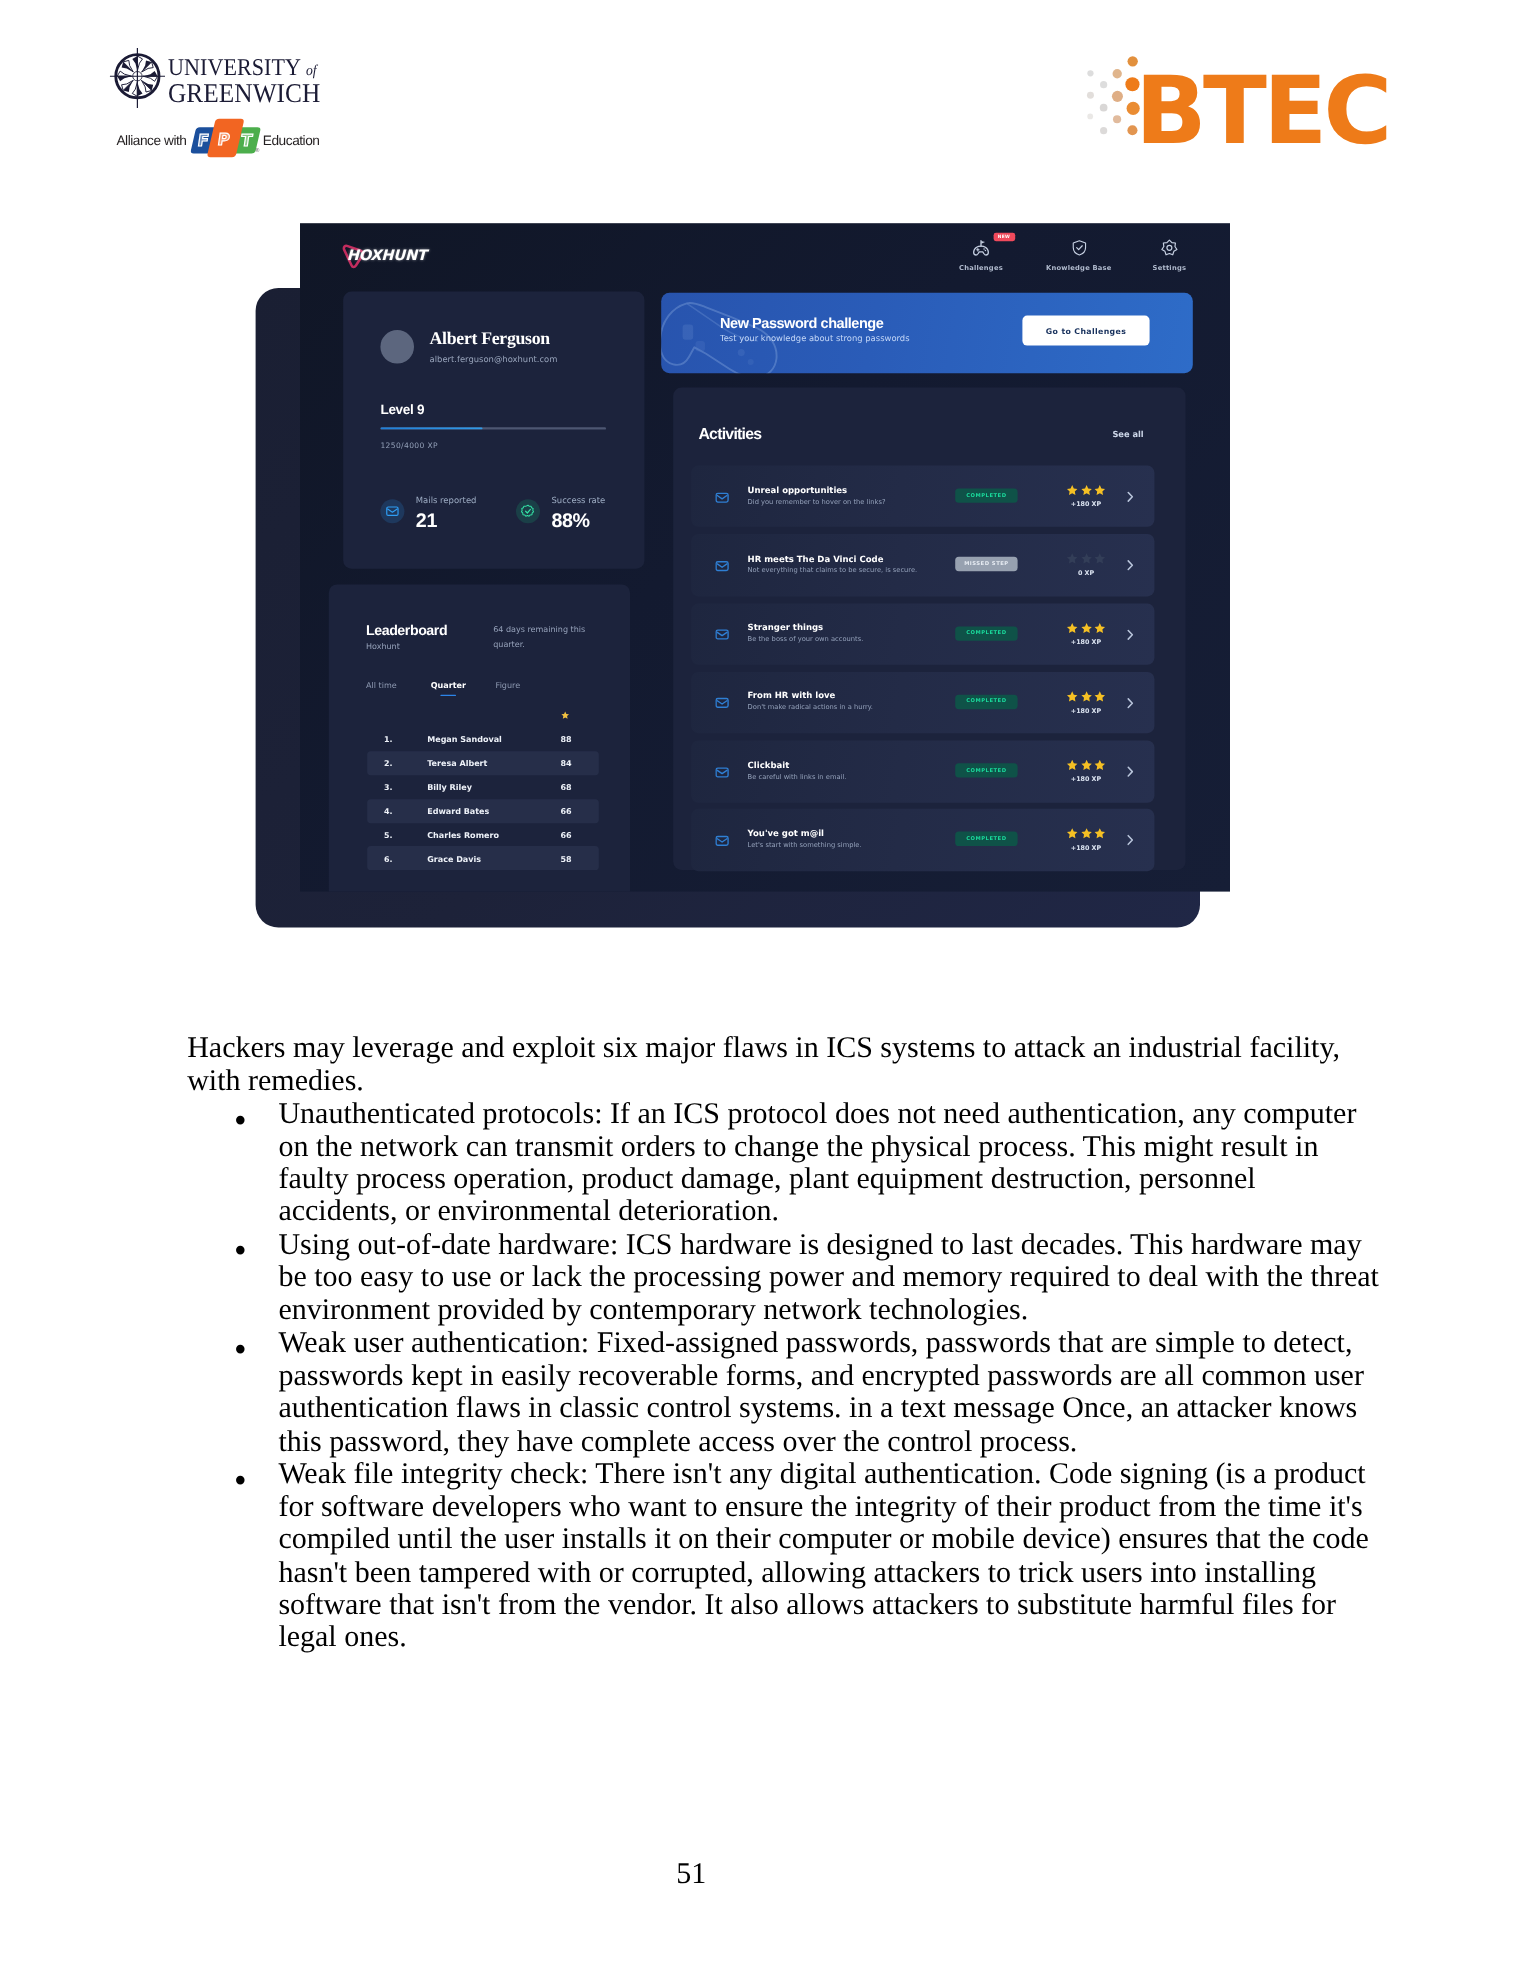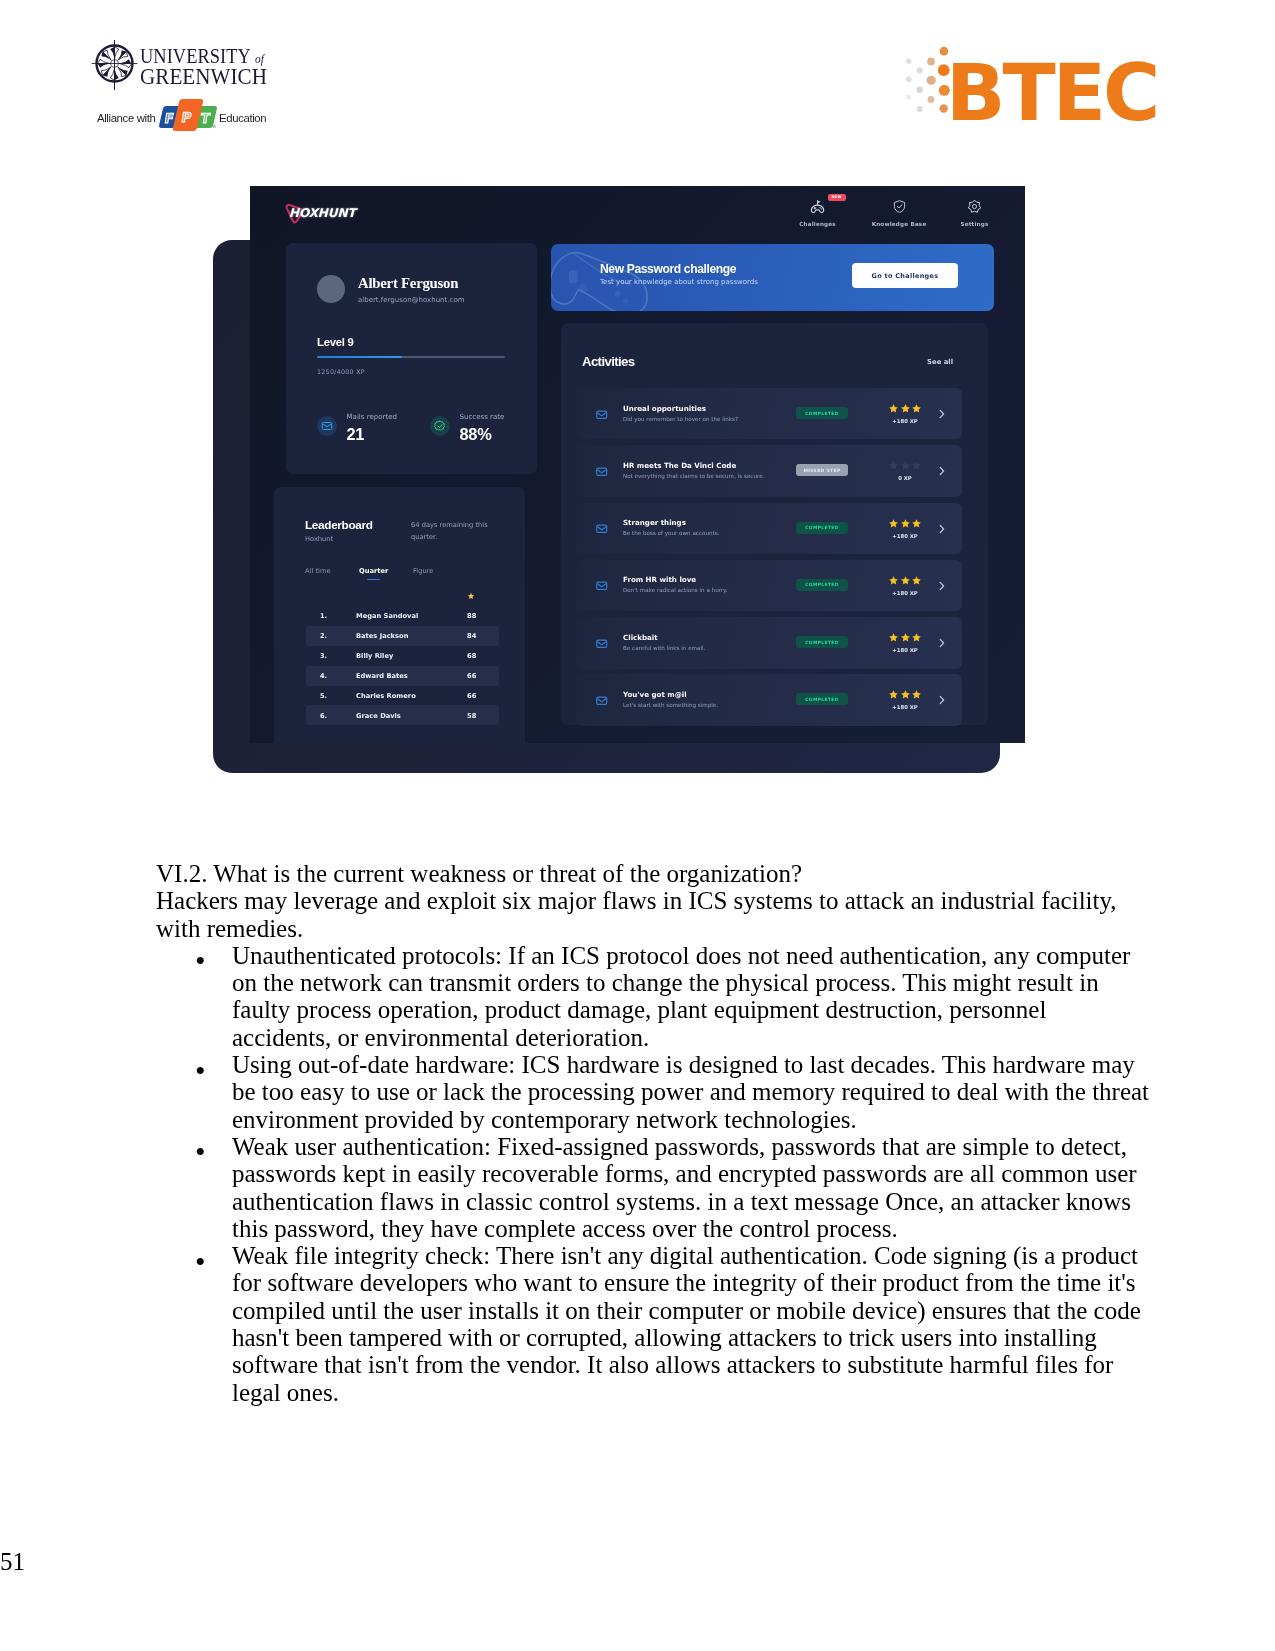--- a/index.html
+++ b/index.html
@@ -273,7 +273,7 @@
             </div>
             <div class="lbrow alt">
               <span class="rk">2.</span>
-              <span class="nm">Bates Jackson</span>
+              <span class="nm">Teresa Albert</span>
               <span class="sc">84</span>
             </div>
             <div class="lbrow">

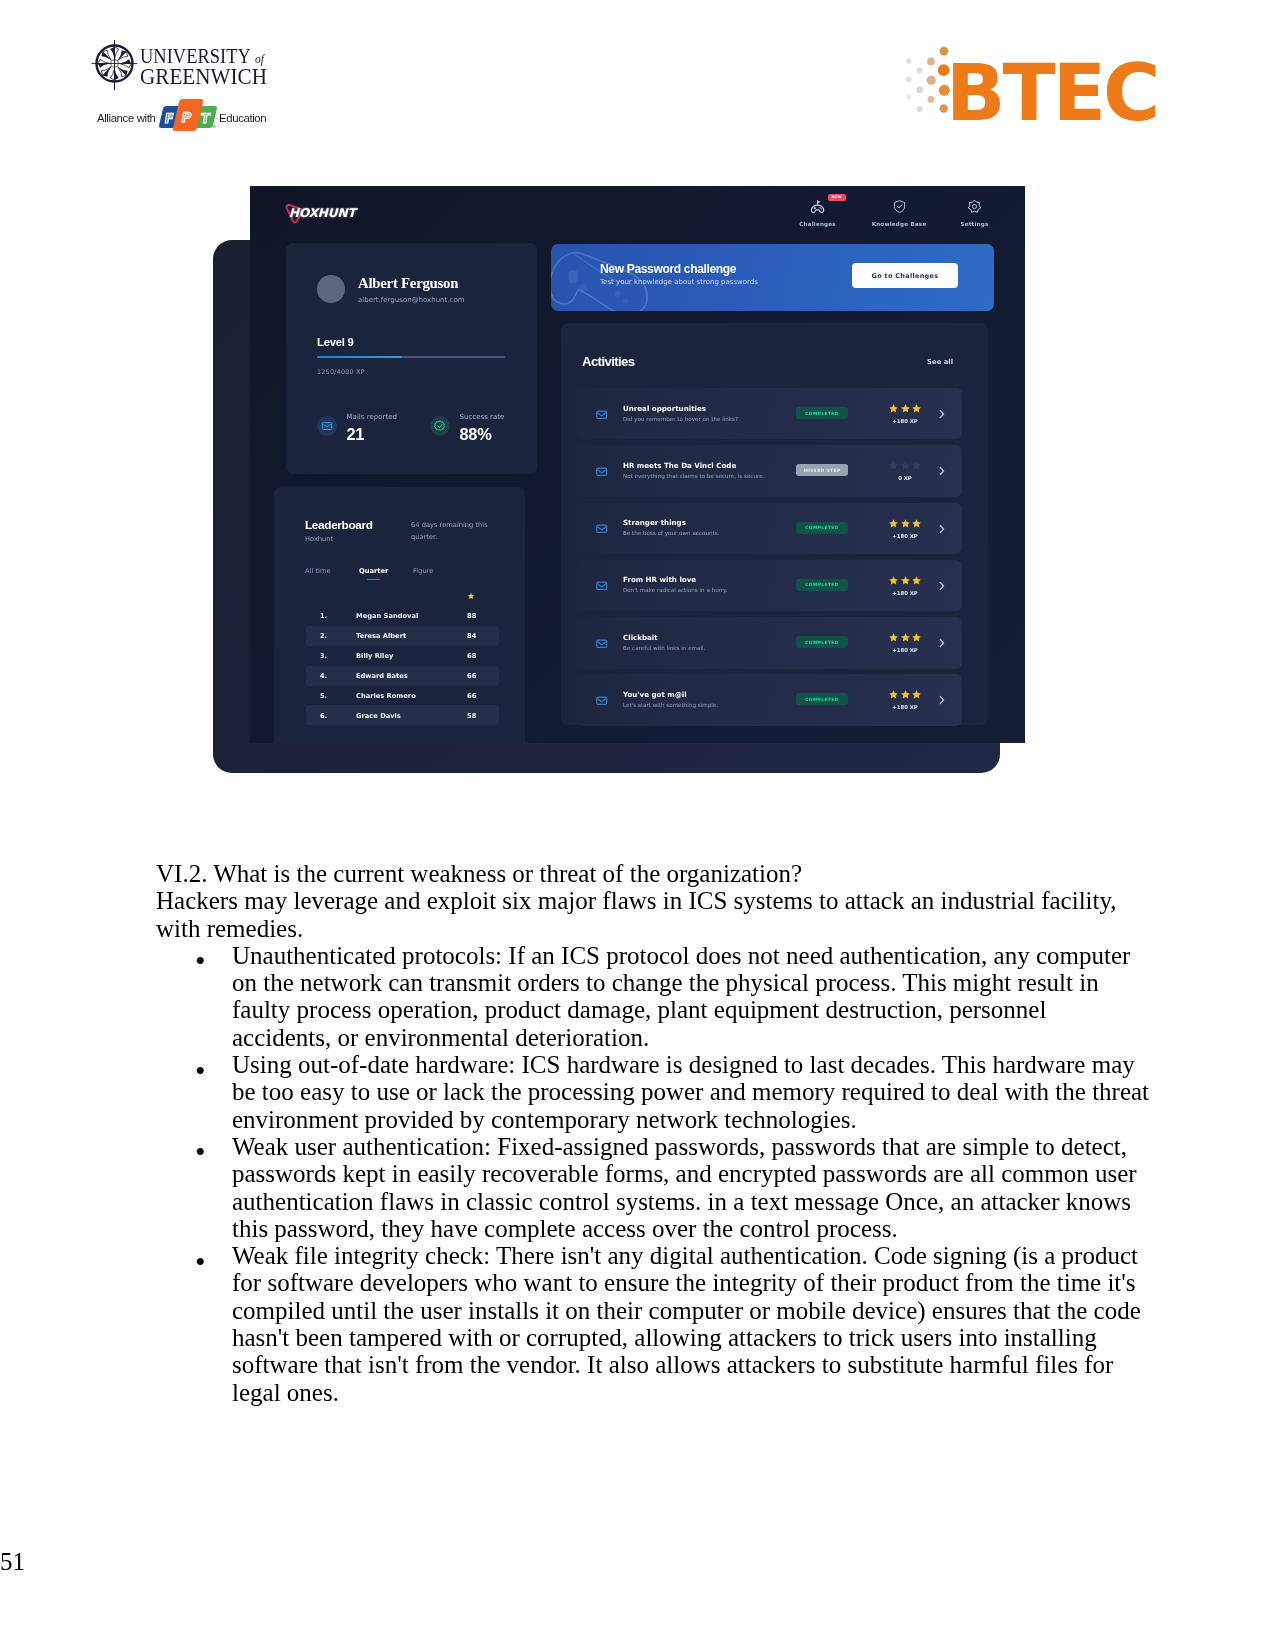--- a/index.html
+++ b/index.html
@@ -446,7 +446,6 @@
   </div>
 
   <div id="content">
-    <p class="para">VI.2. What is the current weakness or threat of the organization?</p>
     <p class="para">Hackers may leverage and exploit six major flaws in ICS systems to attack an industrial facility, with remedies.</p>
     <ul id="bullets">
         <li><span class="bul">•</span><span>Unauthenticated protocols: If an ICS protocol does not need authentication, any computer on the network can transmit orders to change the physical process. This might result in faulty process operation, product damage, plant equipment destruction, personnel accidents, or environmental deterioration.</span></li>

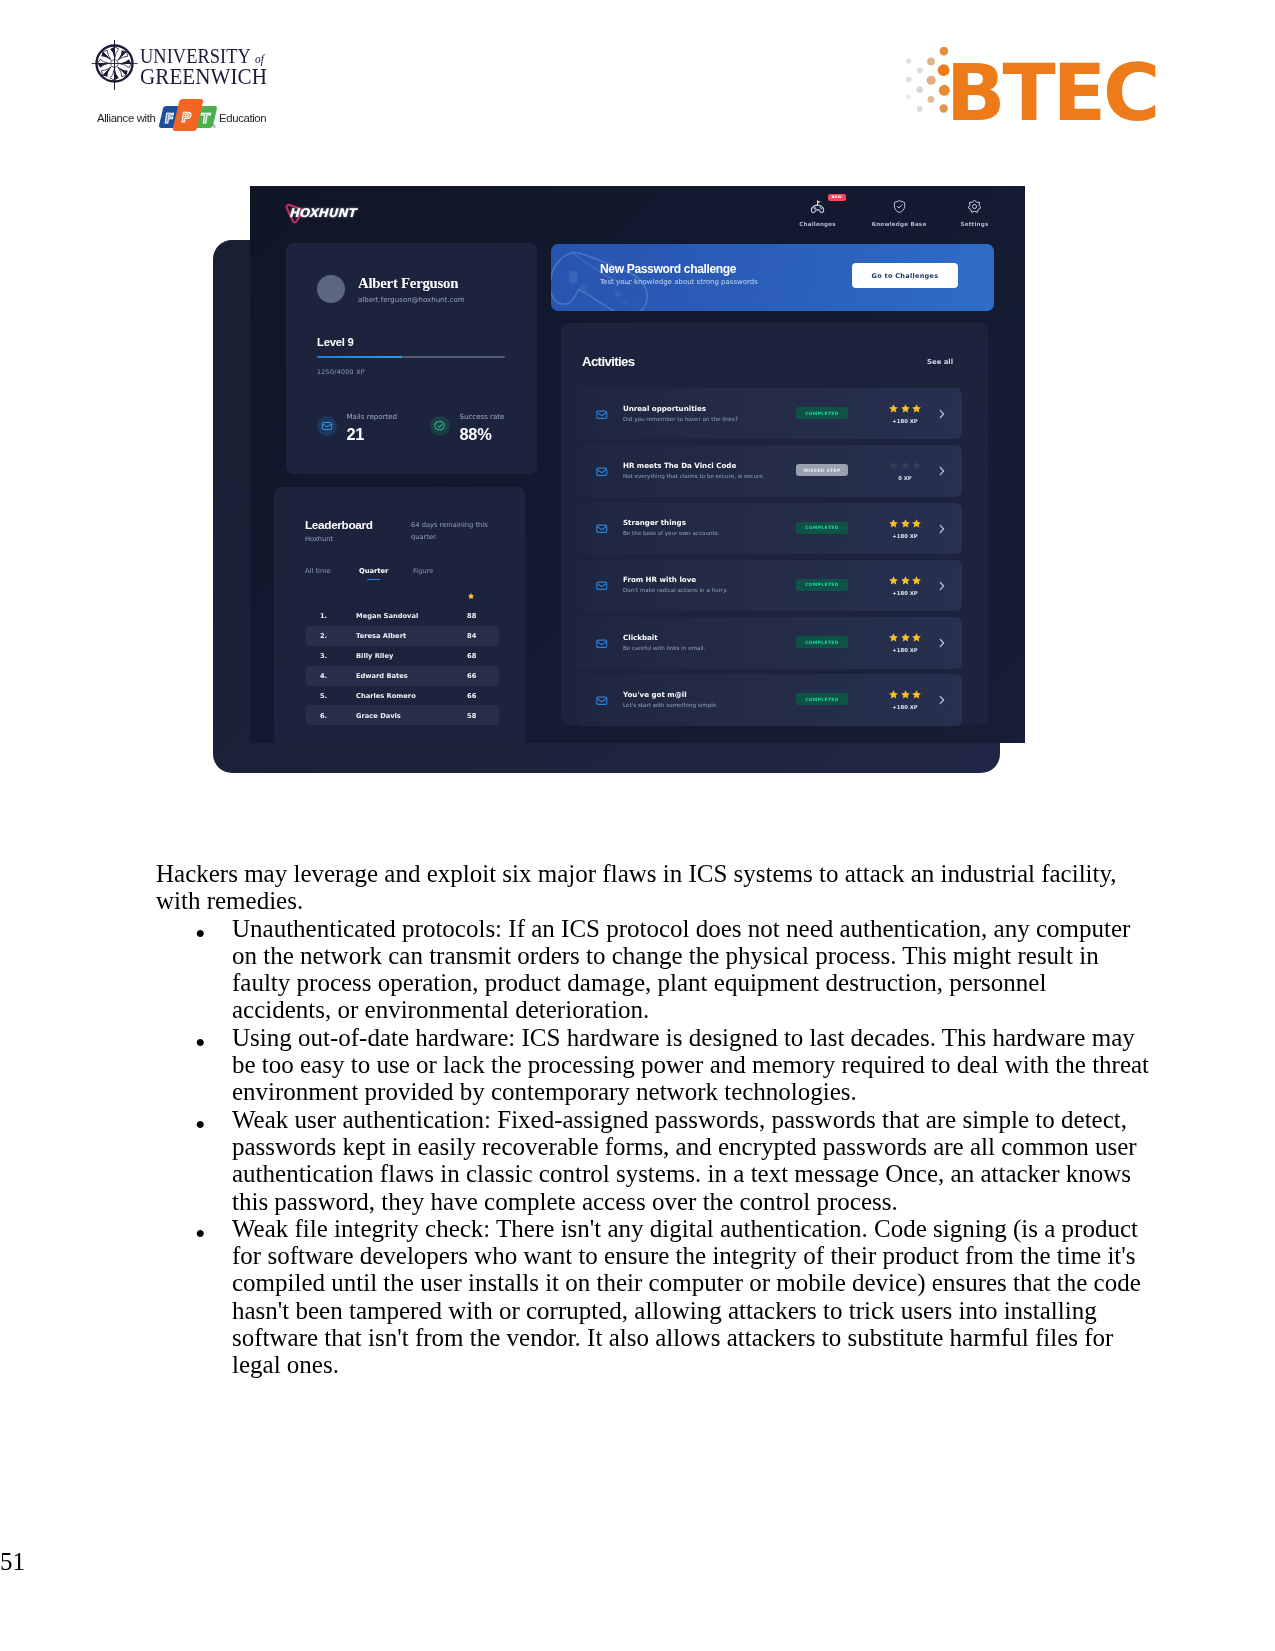--- a/index.html
+++ b/index.html
@@ -109,7 +109,7 @@
   #content ul{list-style:none;margin:0;padding:0;}
   #content li{position:relative;padding-left:76px;margin:0;text-align:left;}
   #content li .bul{position:absolute;left:39px;top:9.5px;font-size:30px;line-height:20px;}
-  #pagenum{position:absolute;left:0;top:1548px;width:1152px;text-align:left;font-family:"Liberation Serif",serif;font-size:25px;color:#000;}
+  #pagenum{position:absolute;left:0;top:1548px;width:1152px;text-align:center;font-family:"Liberation Serif",serif;font-size:25px;color:#000;}
 </style>
 </head>
 <body>

